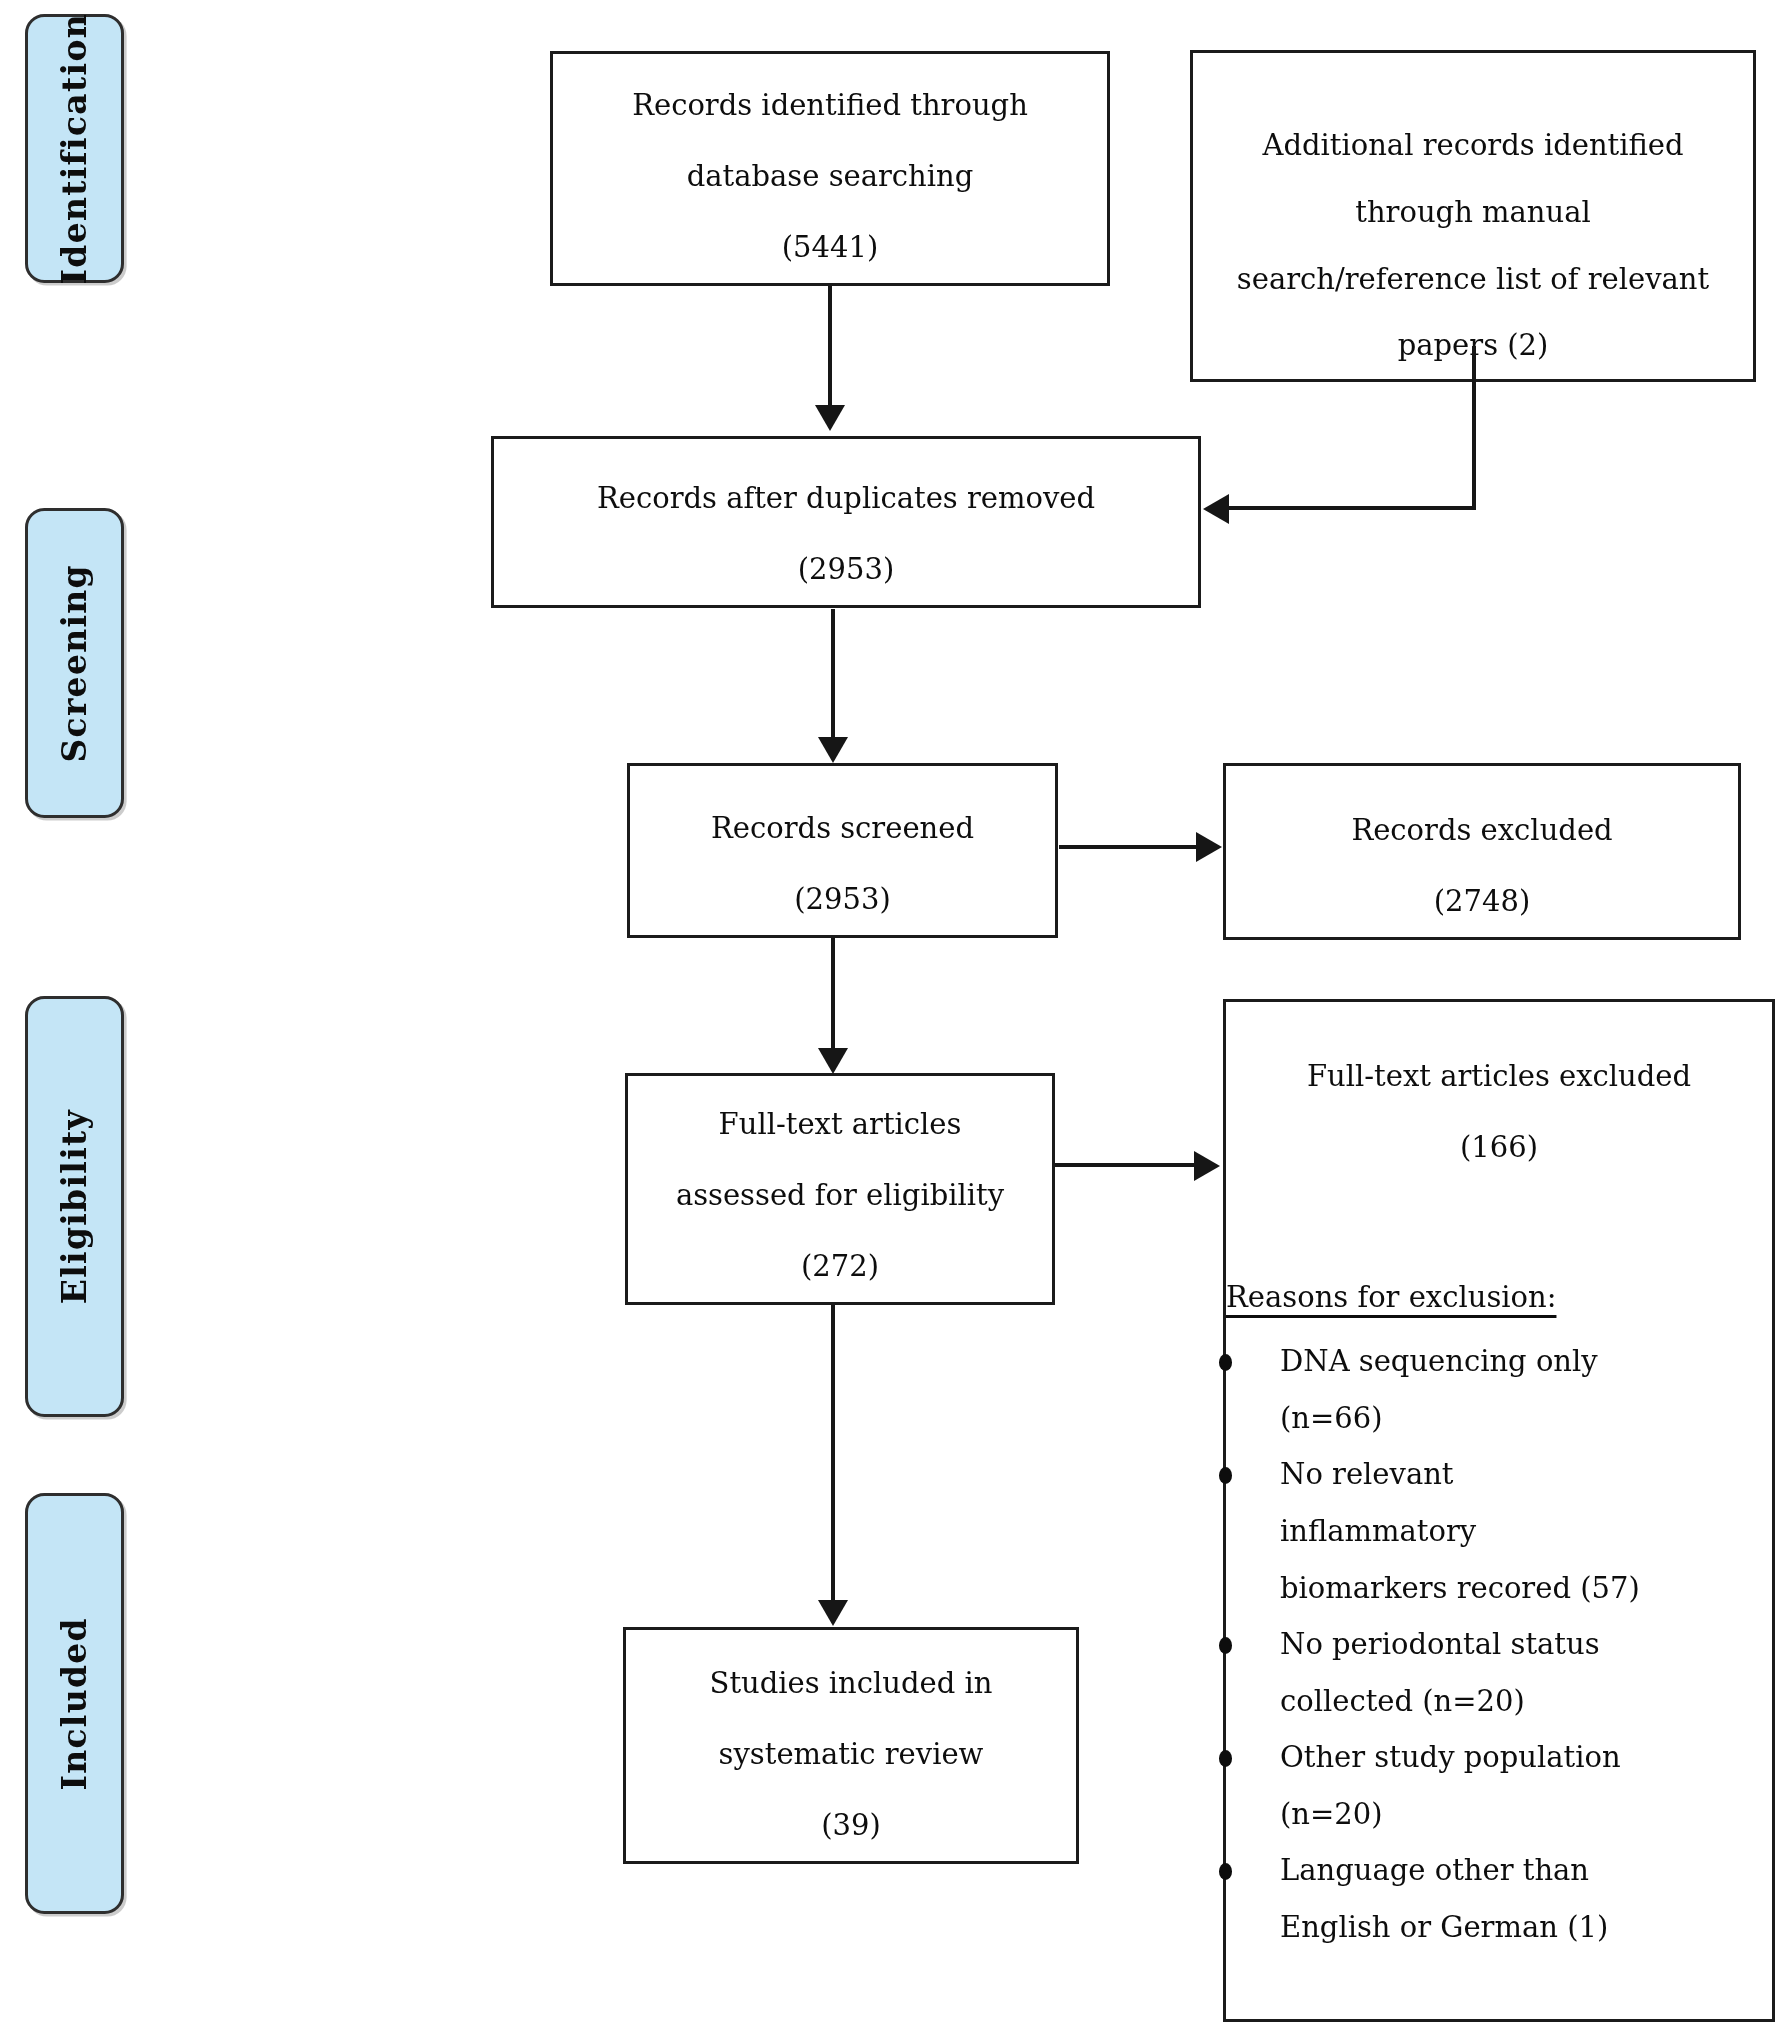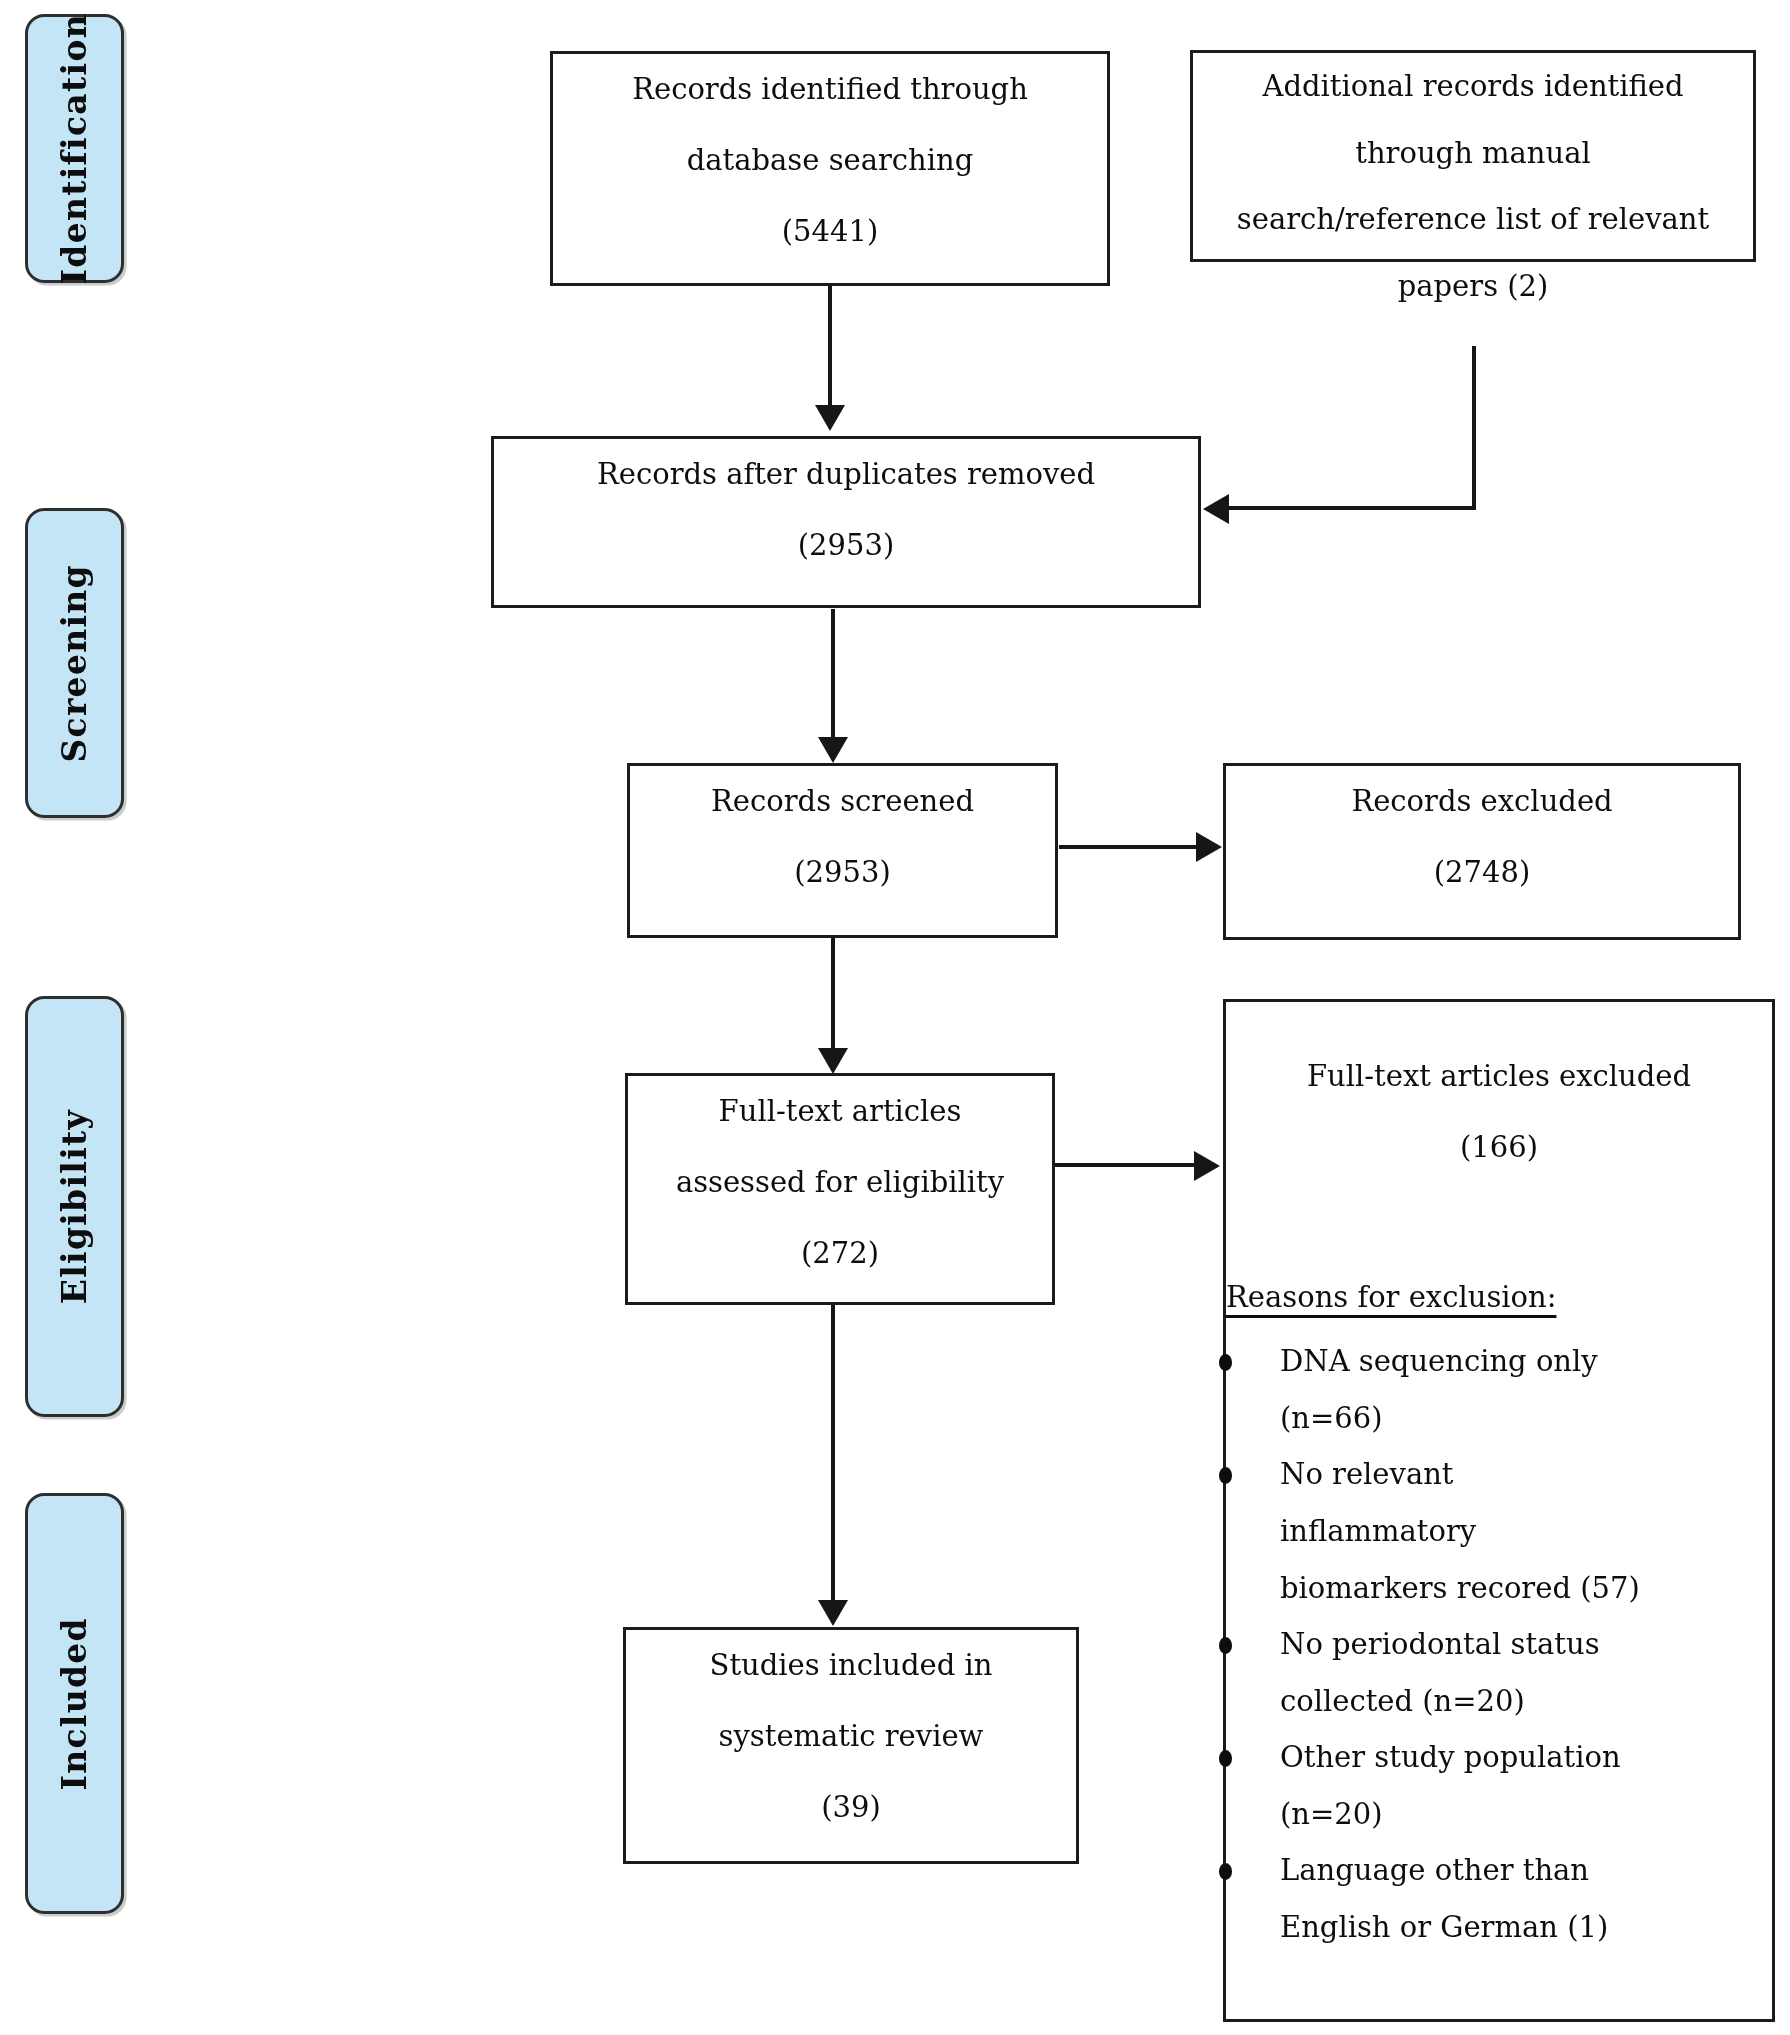--- a/index.html
+++ b/index.html
@@ -44,7 +44,7 @@
   }
   .fbox.center {
     display: flex;
-    align-items: flex-start;
+    align-items: flex-end;
     justify-content: center;
     text-align: center;
   }

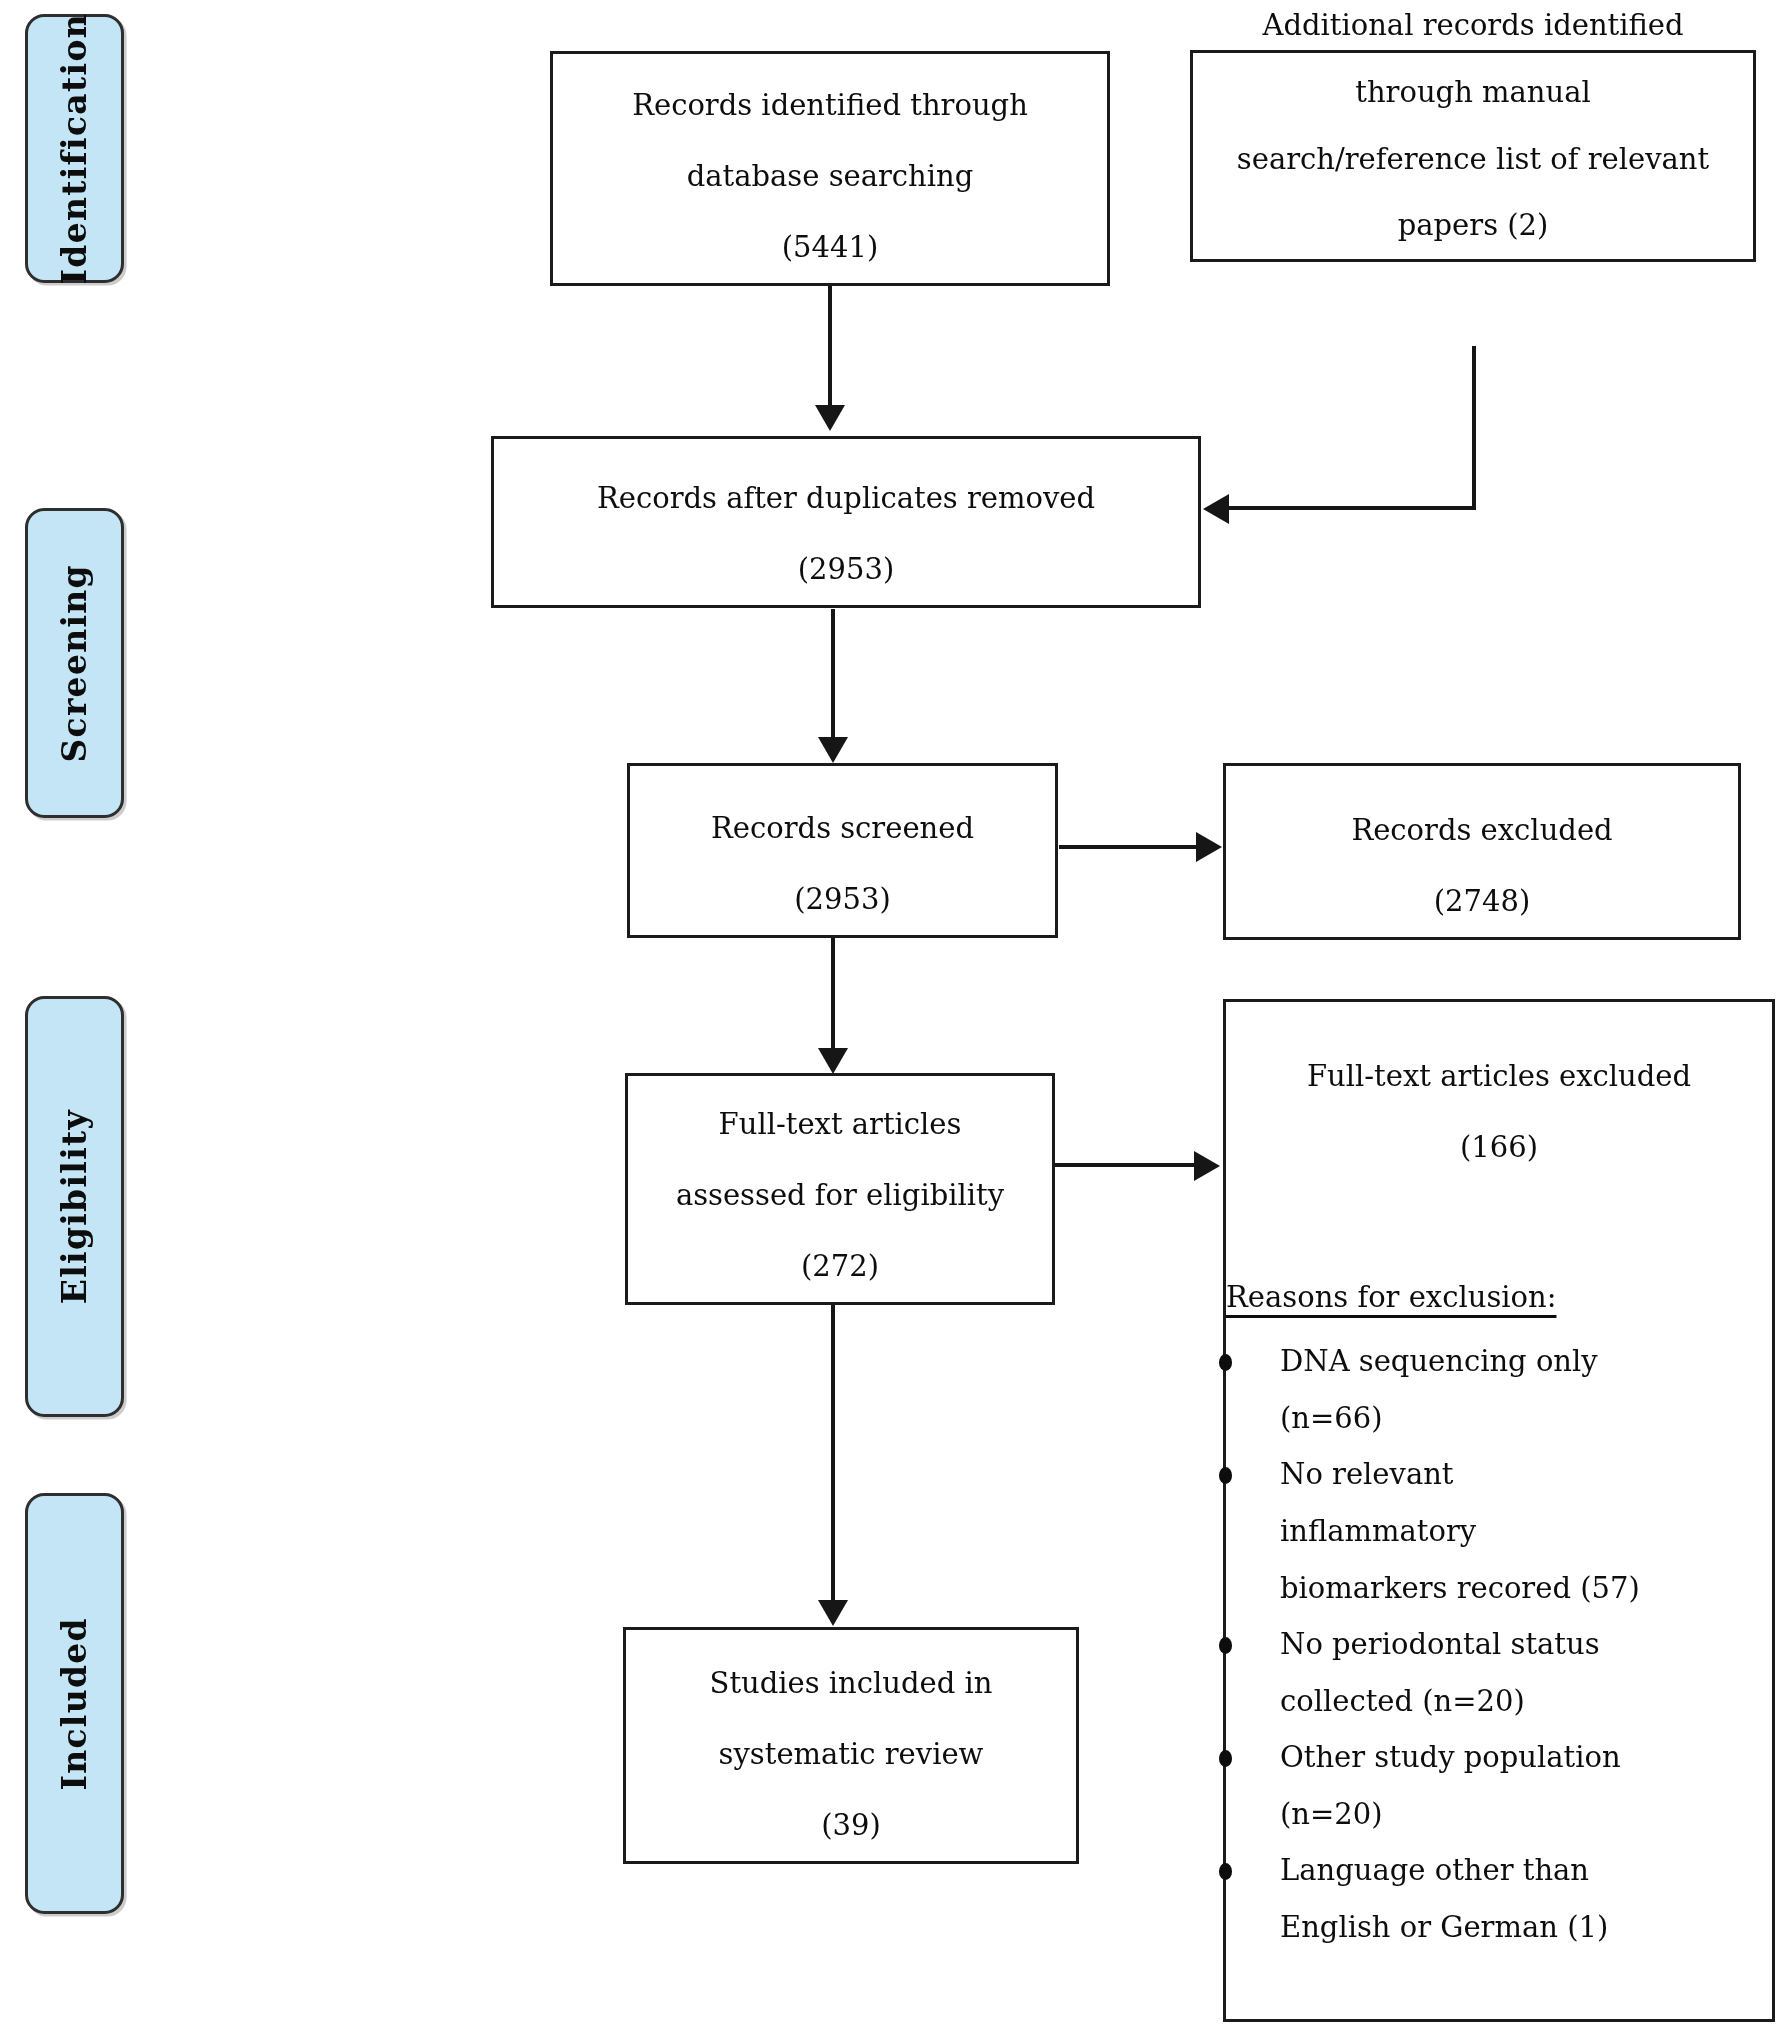--- a/index.html
+++ b/index.html
@@ -138,7 +138,7 @@
 (5441)</div>
   </div>
 
-  <div class="fbox center" style="left:1190px;top:50px;width:566px;height:212px;">
+  <div class="fbox center" style="left:1190px;top:50px;width:566px;height:332px;">
     <div class="btext tight">Additional records identified
 through manual
 search/reference list of relevant

